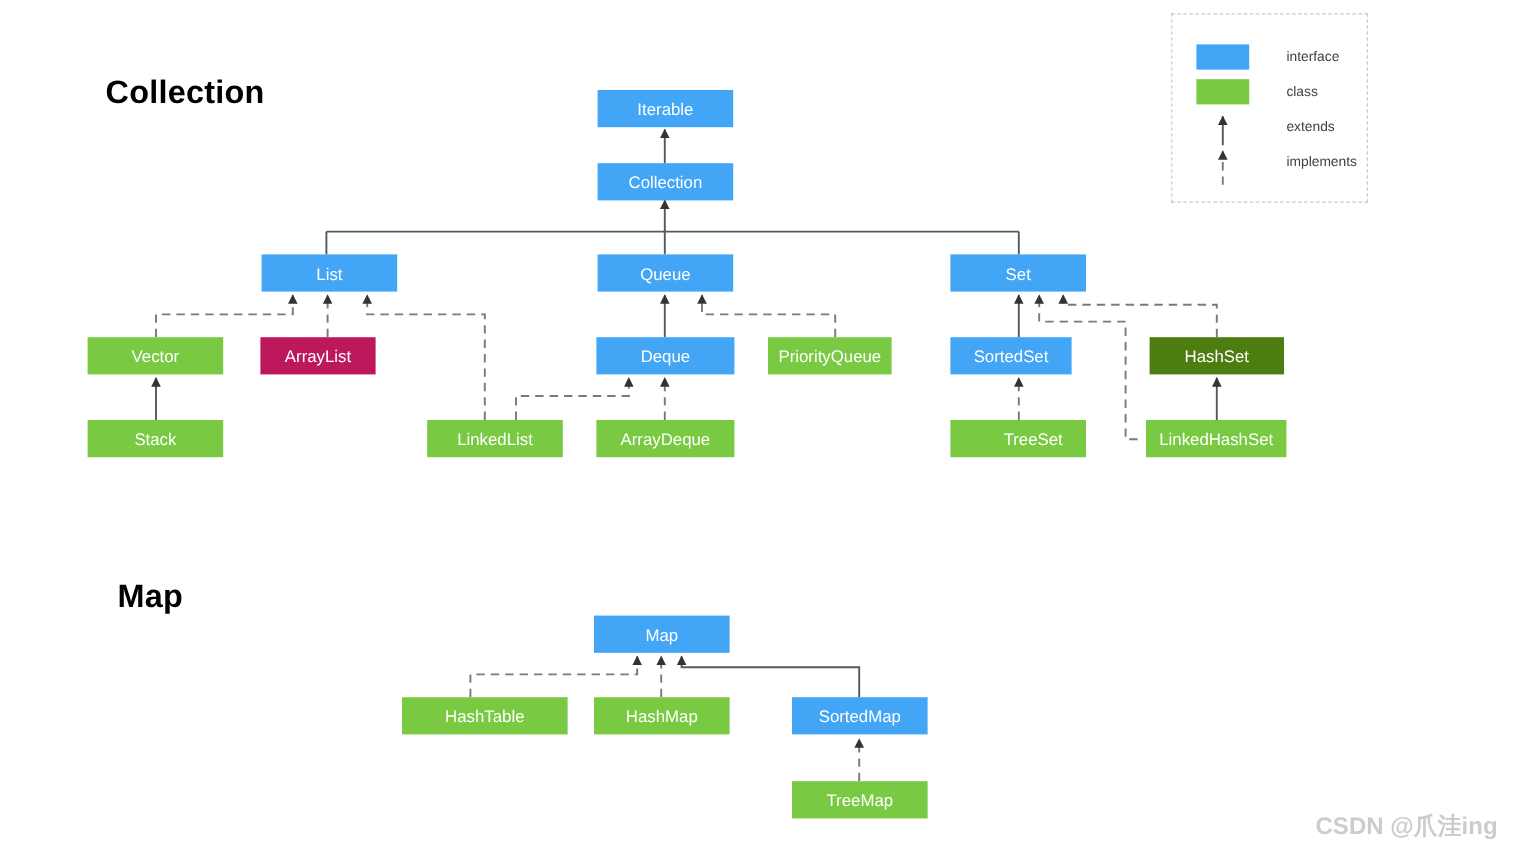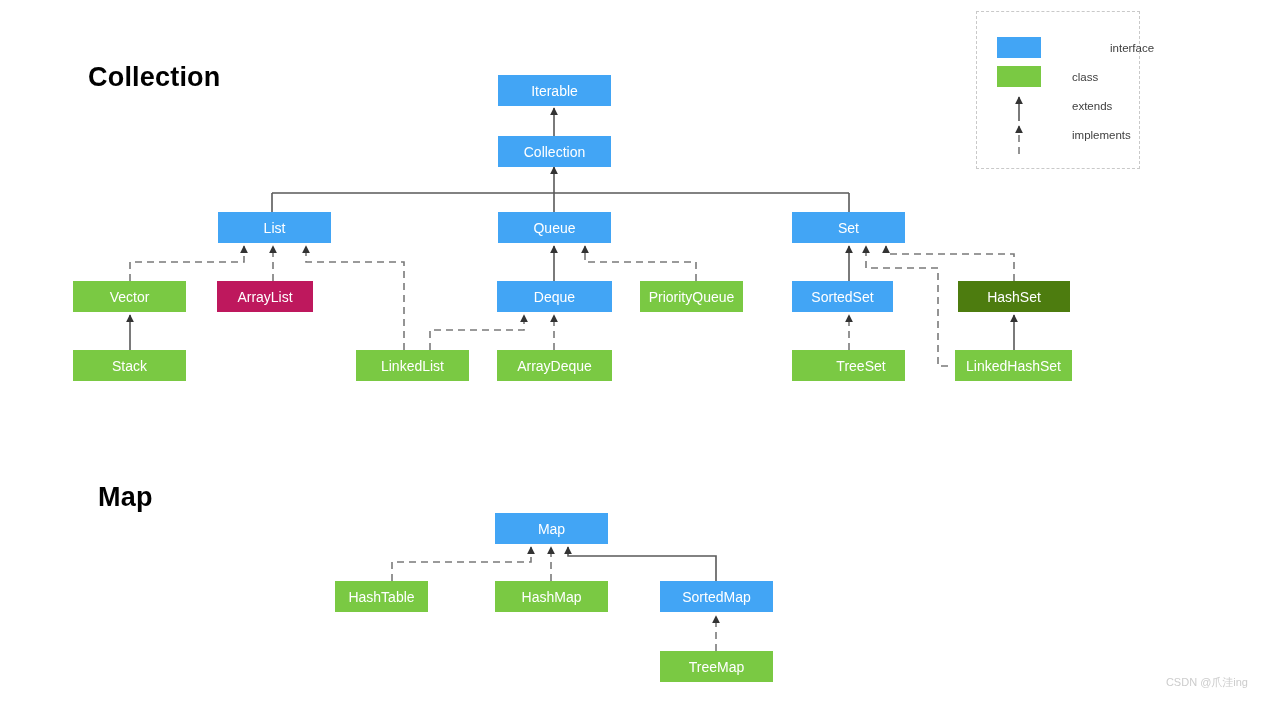--- a/index.html
+++ b/index.html
@@ -77,7 +77,7 @@
     margin-left: 31px;
     white-space: nowrap;
   }
-  #legend-row-interface { left: 20px; top: 25px; gap: 38px; }
+  #legend-row-interface { left: 20px; top: 25px; }
   #legend-row-class     { left: 20px; top: 54px; }
   #legend-row-extends   { left: 20px; top: 83px; height: 21px; }
   #legend-row-implements{ left: 20px; top: 112px; height: 21px; }

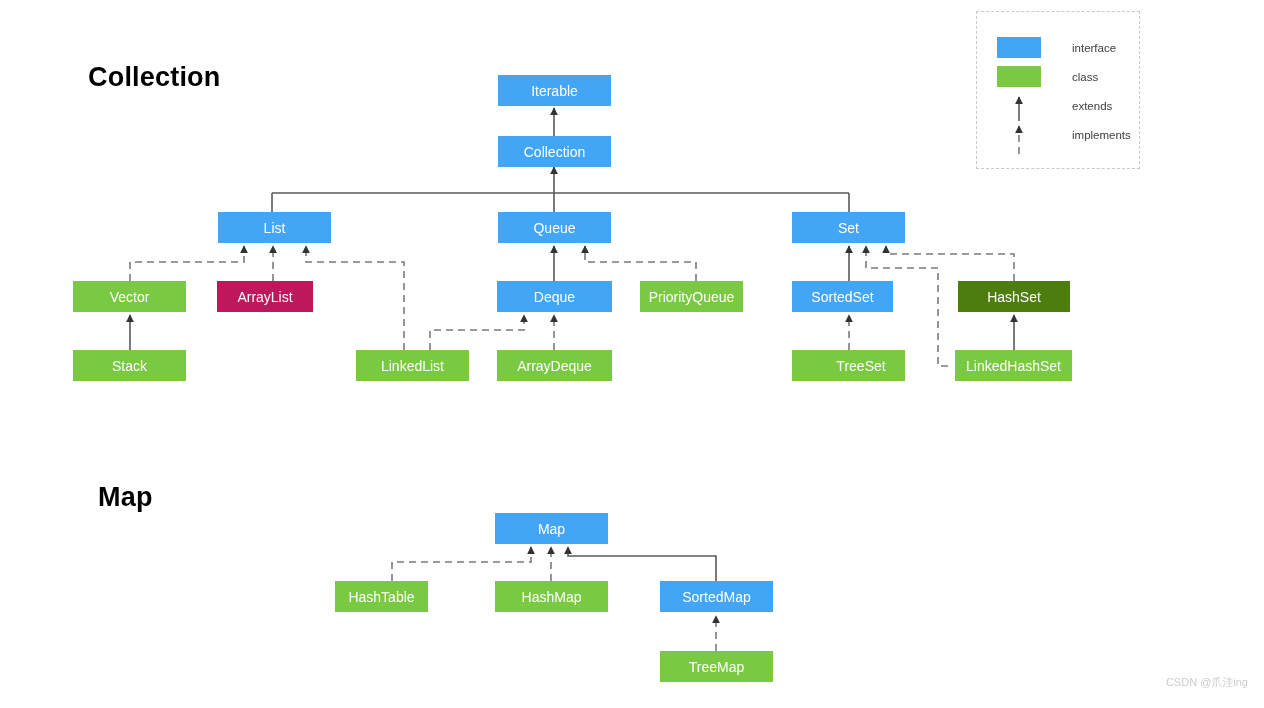--- a/index.html
+++ b/index.html
@@ -184,7 +184,7 @@
     </div>
   <div id="nodes-map">
       <div class="node iface" style="left: 495px; top: 513px; width: 113px; background: rgb(66, 165, 245);">Map</div>
-      <div class="node cls" style="left: 335px; top: 581px; width: 93px; background: rgb(122, 201, 67);">HashTable</div>
+      <div class="node cls" style="left: 335px; top: 581px; width: 138px; background: rgb(122, 201, 67);">HashTable</div>
       <div class="node cls" style="left: 495px; top: 581px; width: 113px; background: rgb(122, 201, 67);">HashMap</div>
       <div class="node iface" style="left: 660px; top: 581px; width: 113px; background: rgb(66, 165, 245);">SortedMap</div>
       <div class="node cls" style="left: 660px; top: 651px; width: 113px; background: rgb(122, 201, 67);">TreeMap</div>

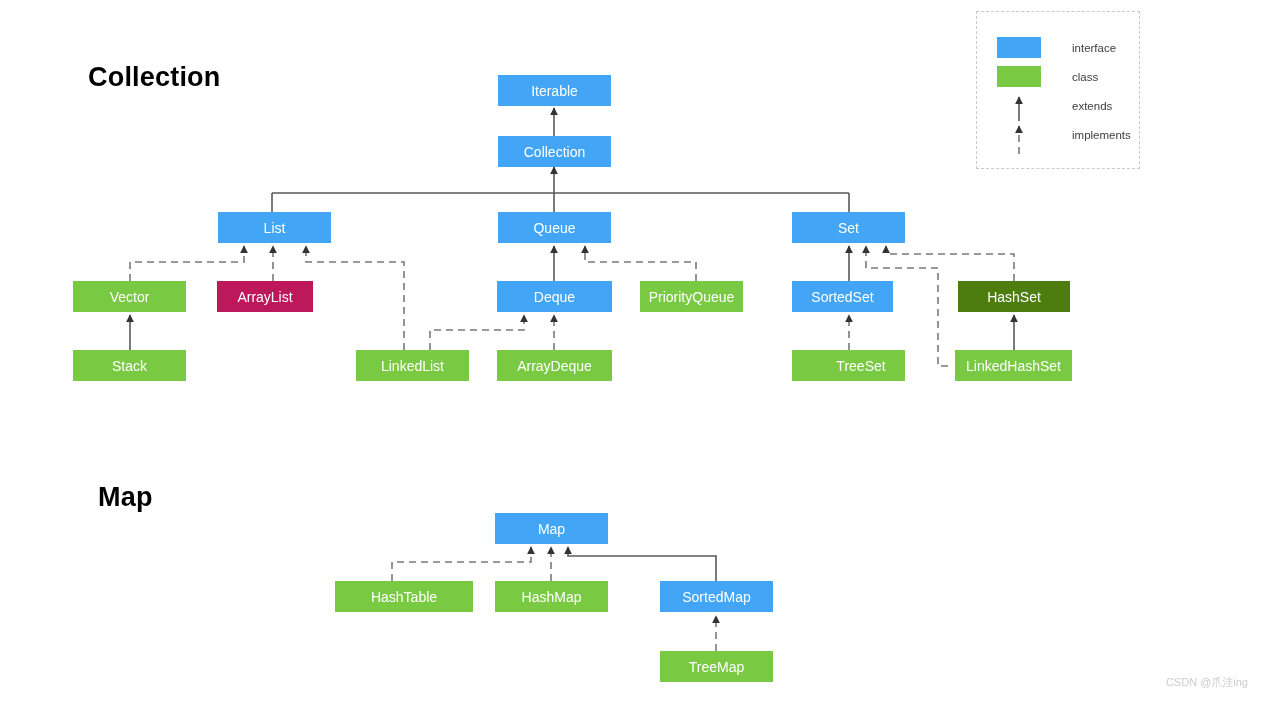--- a/index.html
+++ b/index.html
@@ -91,9 +91,10 @@
     position: absolute;
     right: 16px;
     top: 675px;
-    font-size: 11px;
+    font-size: 20px;
     color: #cccccc;
     white-space: nowrap;
+    font-weight: bold;
   }
 </style>
 </head>

